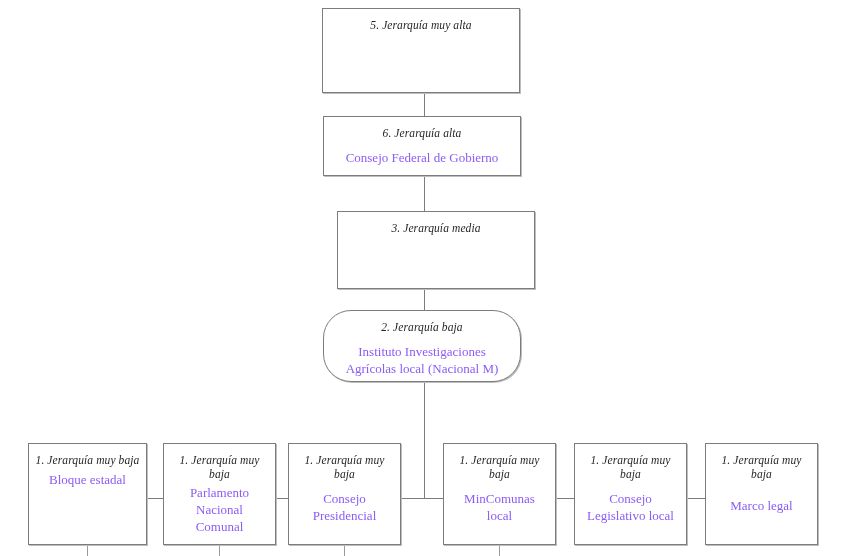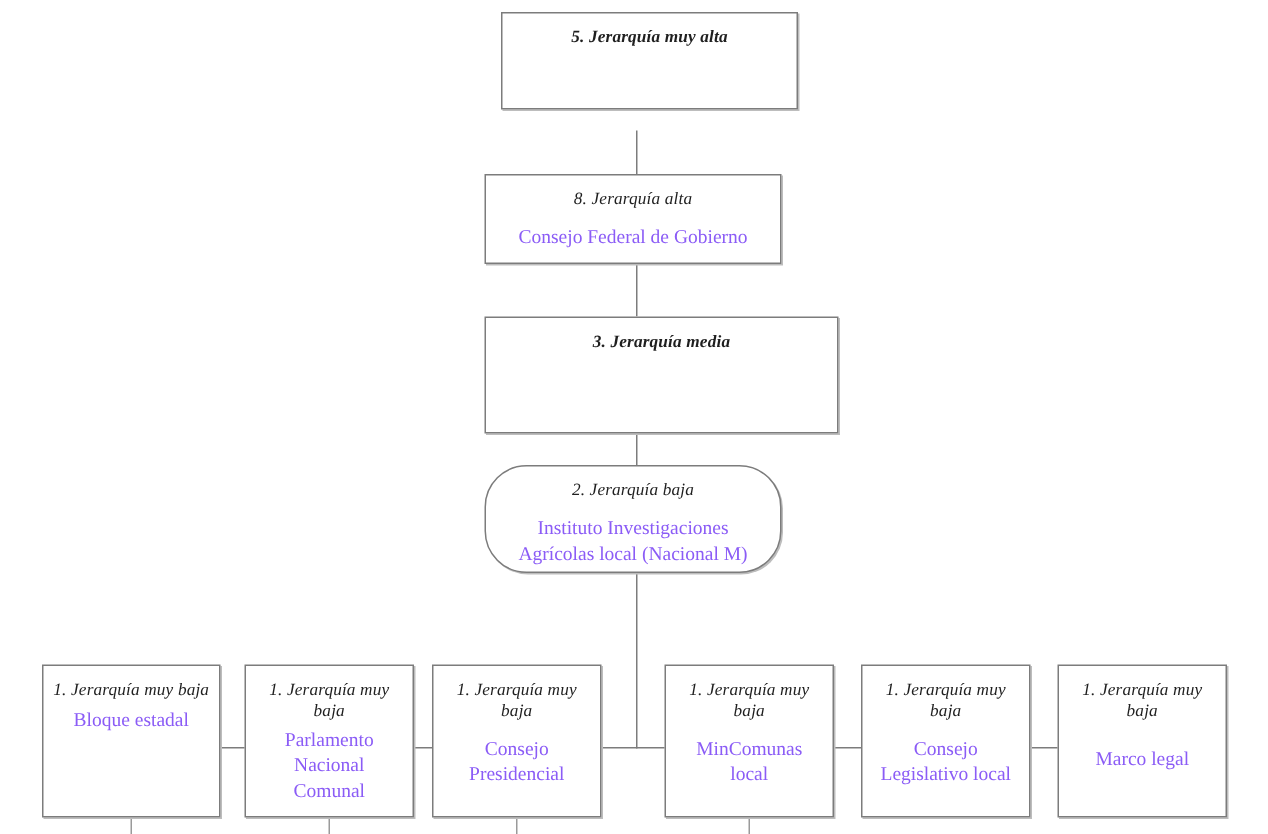--- a/index.html
+++ b/index.html
@@ -79,7 +79,7 @@
 
 <div id="diagram">
 
-  <div class="node" style="left:334px; top:8px; width:198px; height:65px;font-weight:bold;">
+  <div class="node" style="left:322px; top:8px; width:198px; height:85px;">
     <div class="node-title">5. Jerarquía muy alta</div>
     <div class="node-body"></div>
   </div>

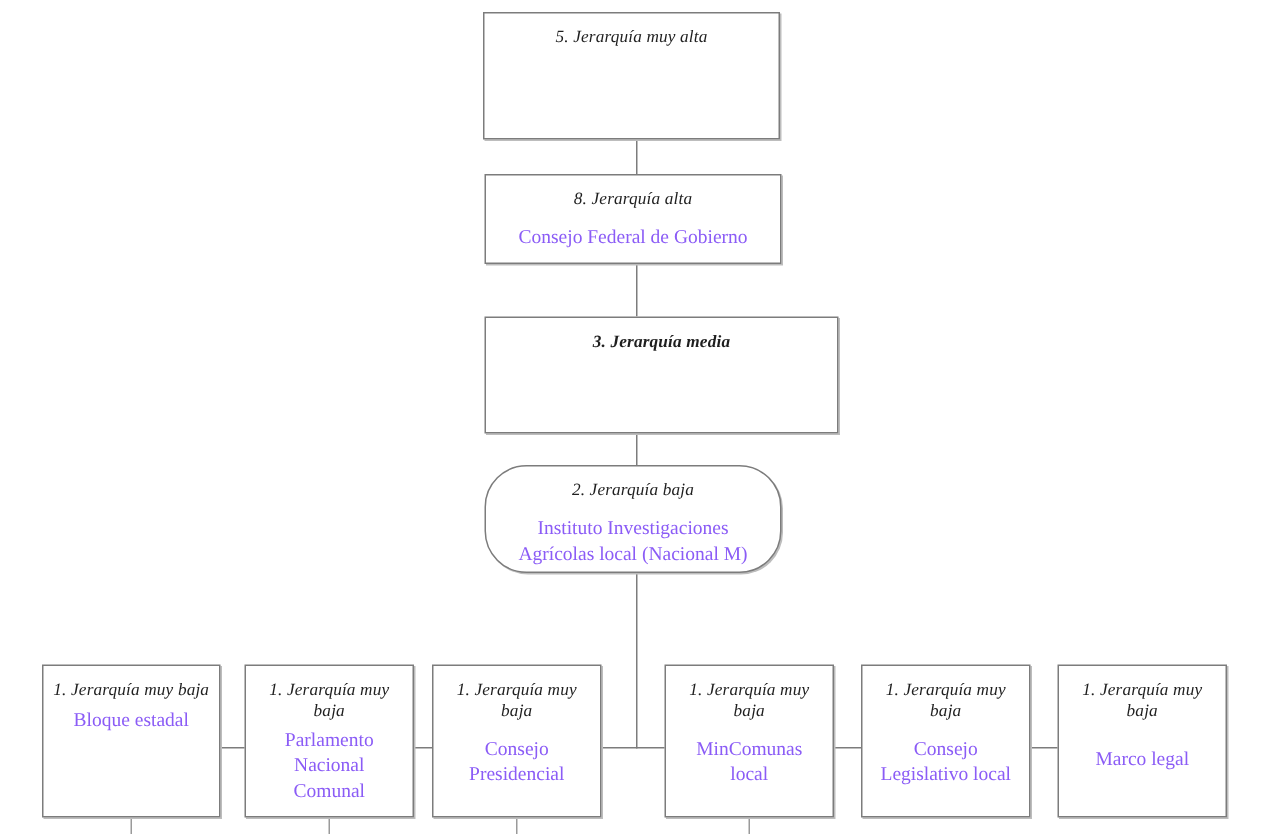--- a/index.html
+++ b/index.html
@@ -85,7 +85,7 @@
   </div>
 
   <div class="node" style="left:323px; top:116px; width:198px; height:60px;">
-    <div class="node-title">8. Jerarquía alta</div>
+    <div class="node-title">6. Jerarquía alta</div>
     <div class="node-body">Consejo Federal de Gobierno</div>
   </div>
 

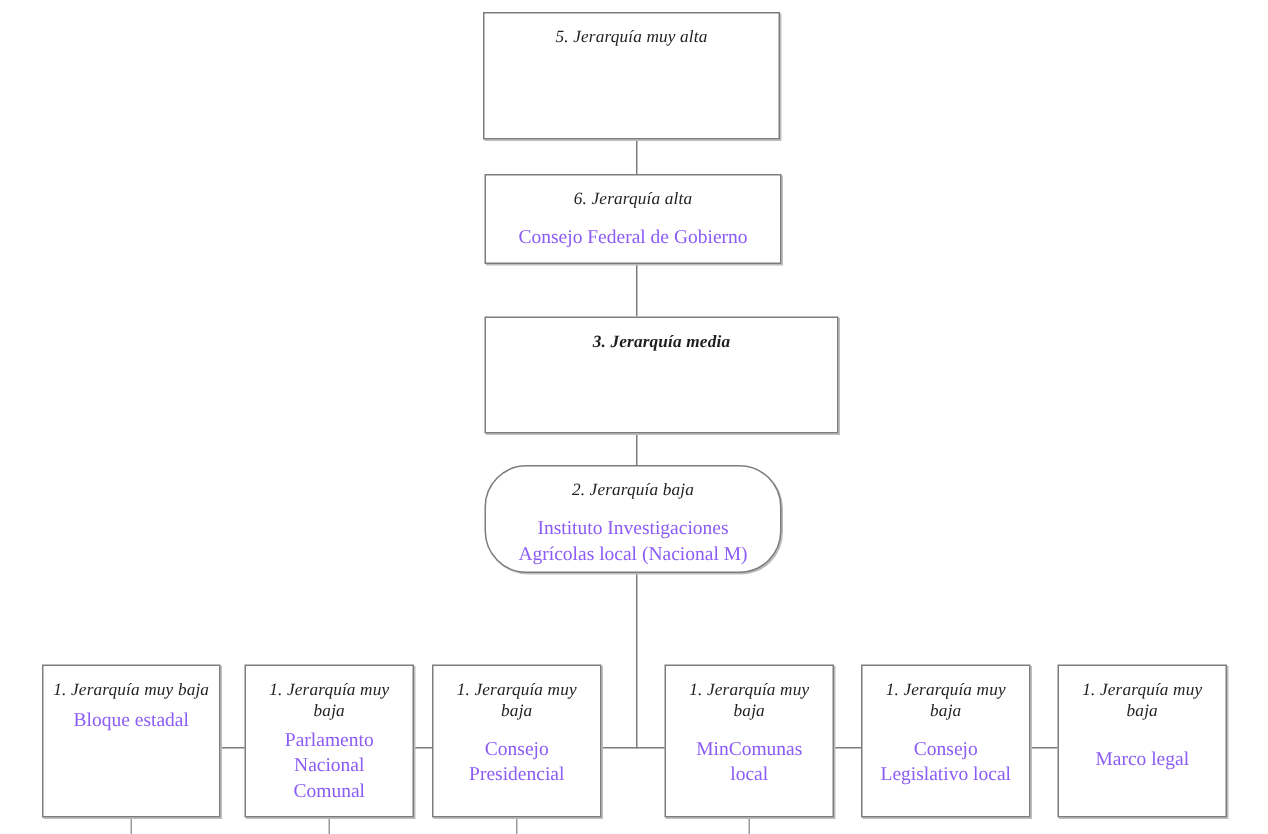--- a/index.html
+++ b/index.html
@@ -89,7 +89,7 @@
     <div class="node-body">Consejo Federal de Gobierno</div>
   </div>
 
-  <div class="node" style="left:323px; top:211px; width:236px; height:78px;font-weight:bold;">
+  <div class="node" style="left:337px; top:211px; width:198px; height:78px;">
     <div class="node-title">3. Jerarquía media</div>
     <div class="node-body"></div>
   </div>

